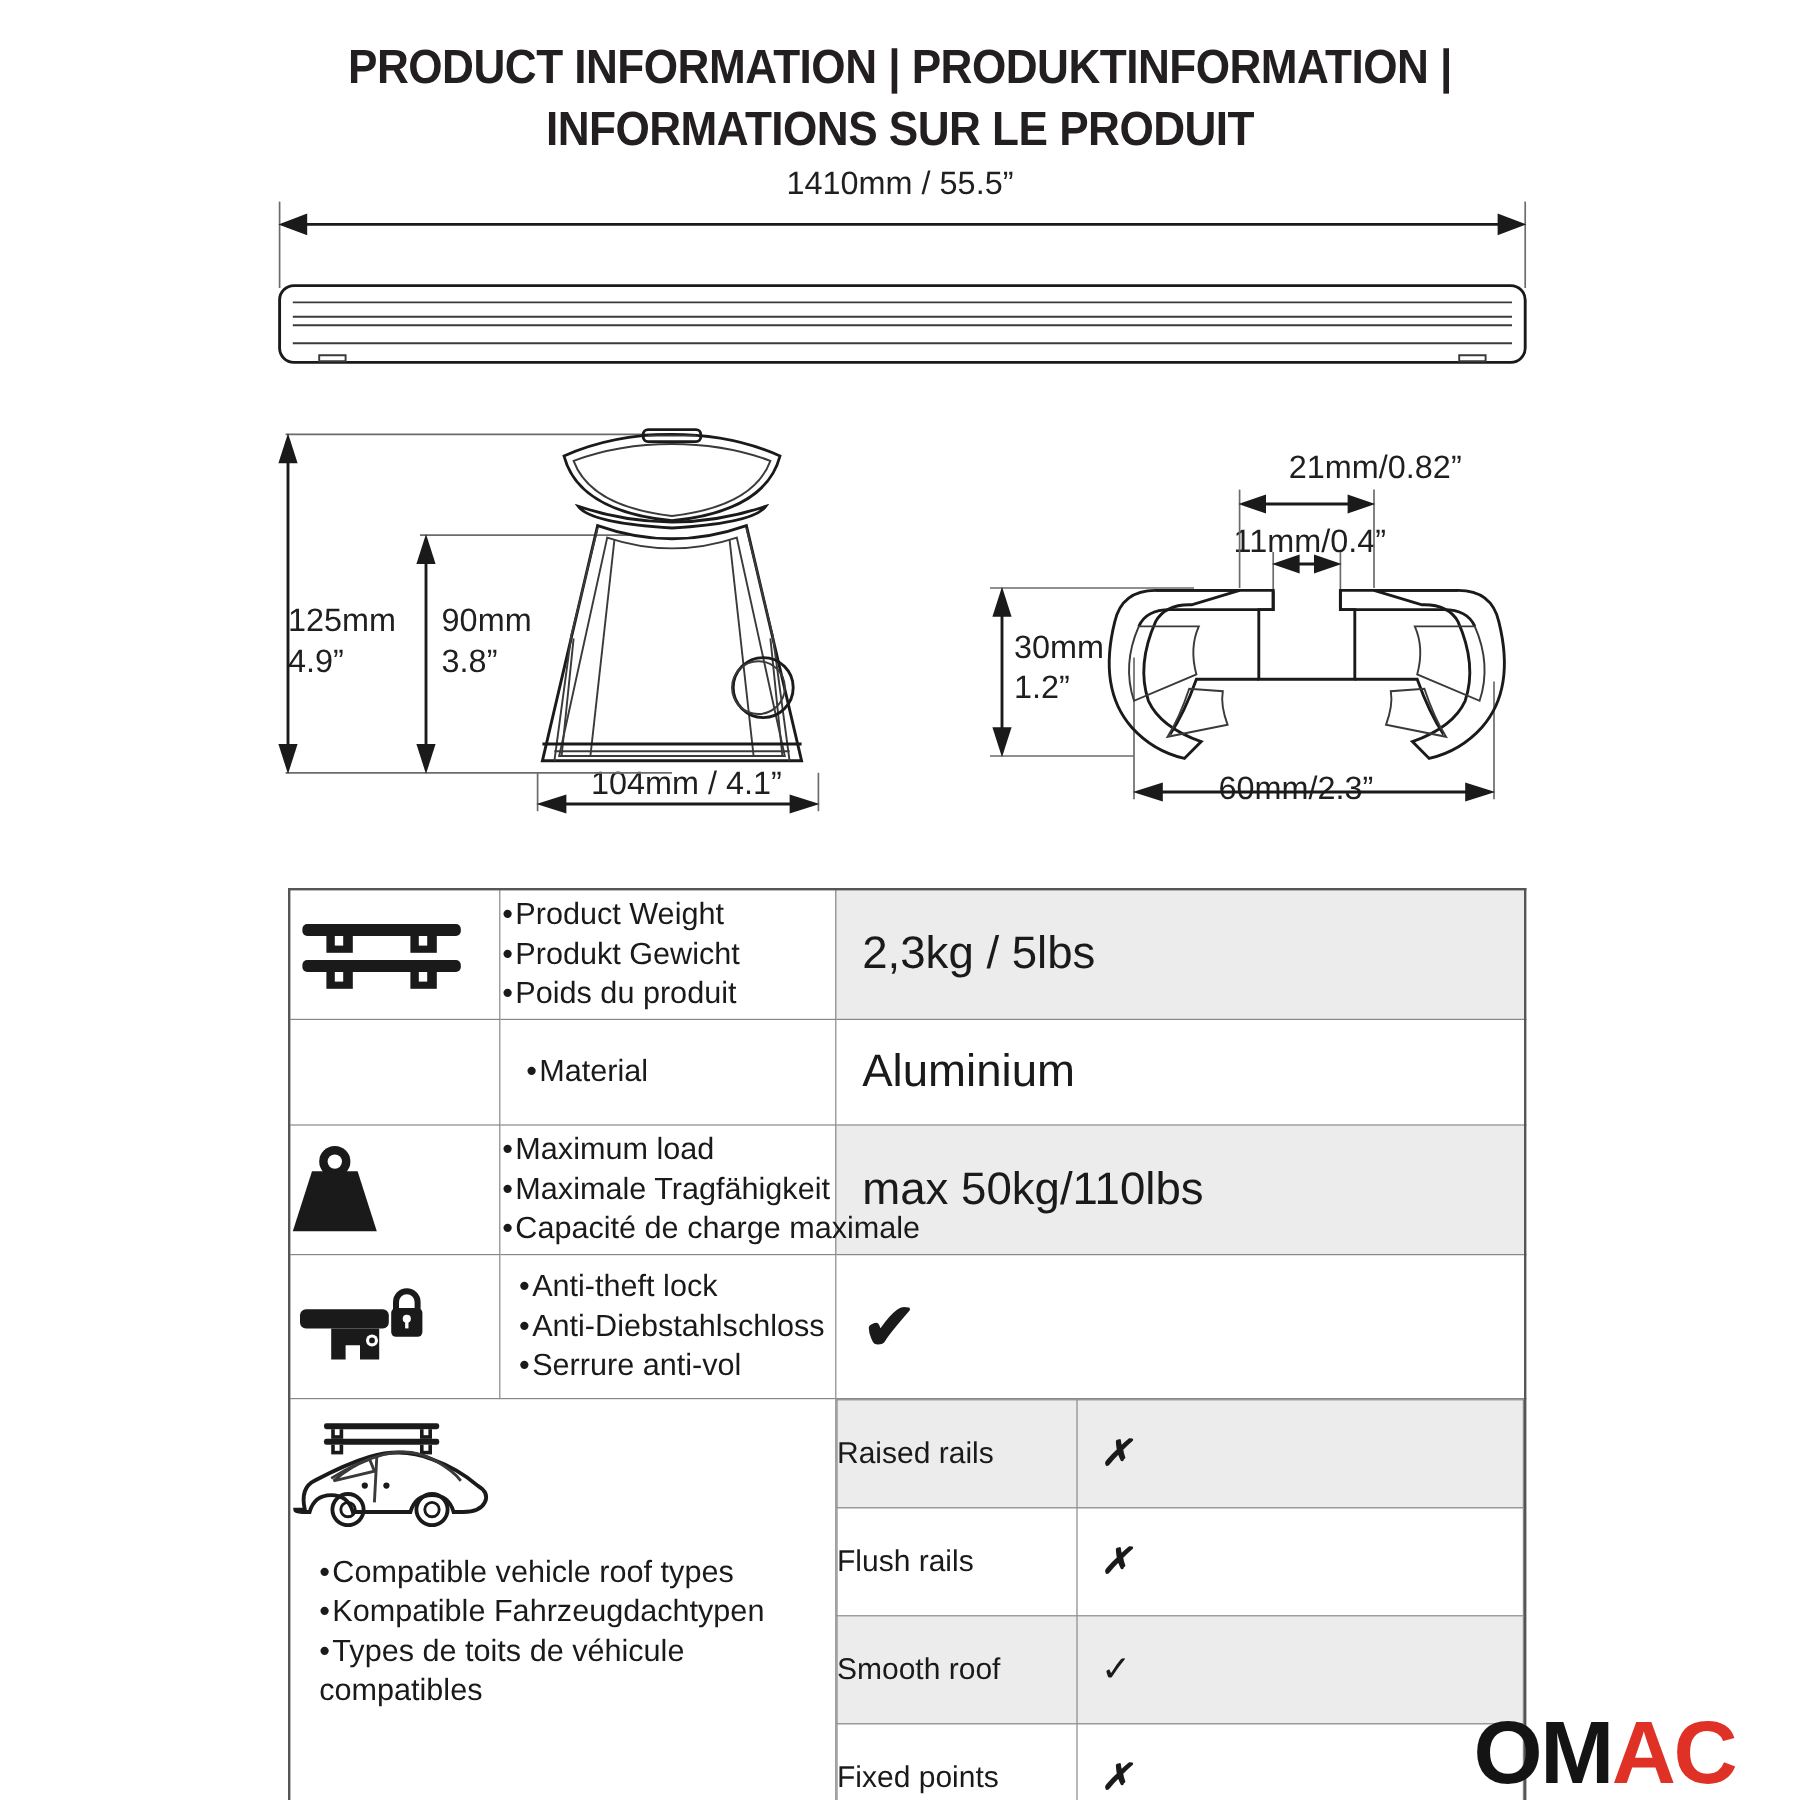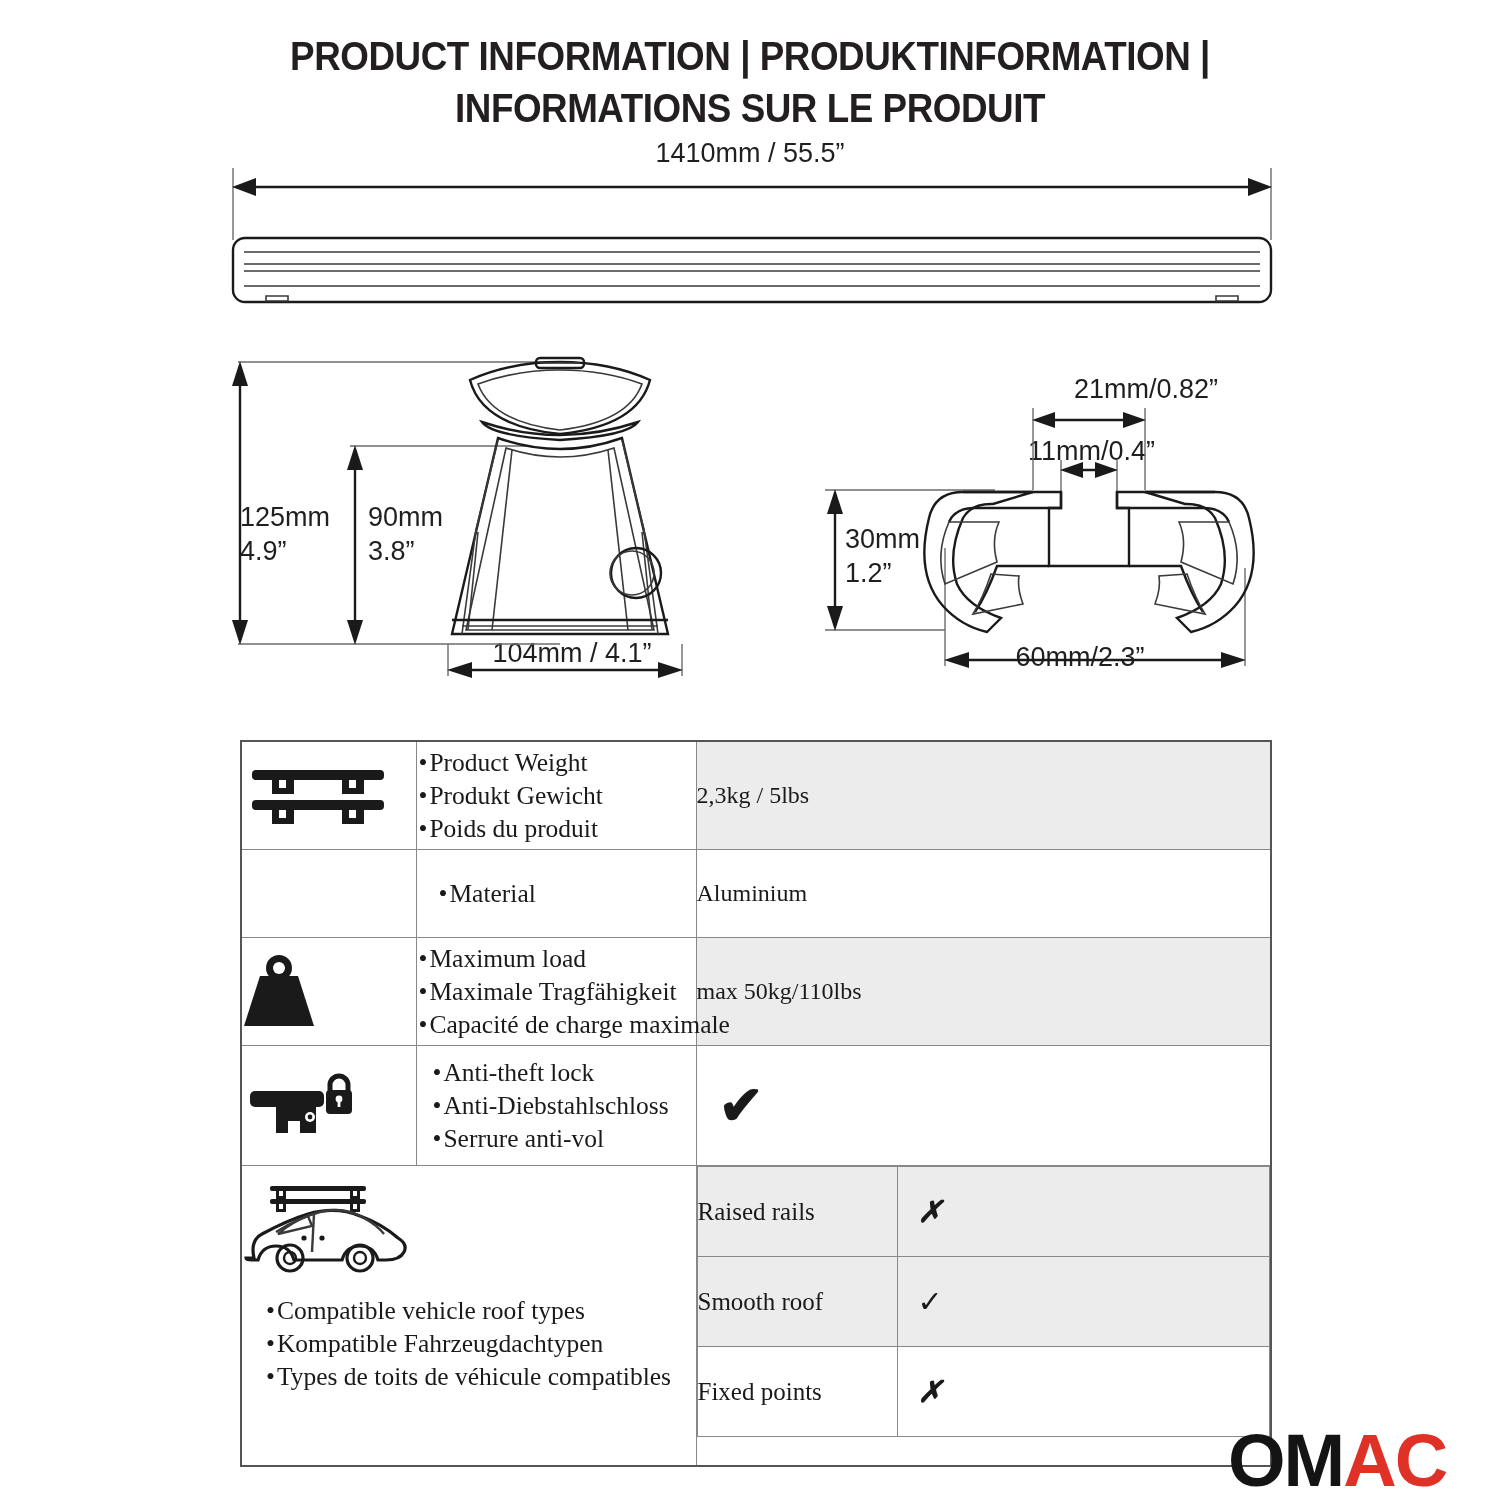--- a/index.html
+++ b/index.html
@@ -59,7 +59,6 @@
     border: 1.6px solid #888;
     vertical-align: middle;
     padding: 0;
-    font-family: Liberation Serif, serif;
   }
   .c-icon  { width: 175px; text-align: center; }
   .c-label { width: 280px; }

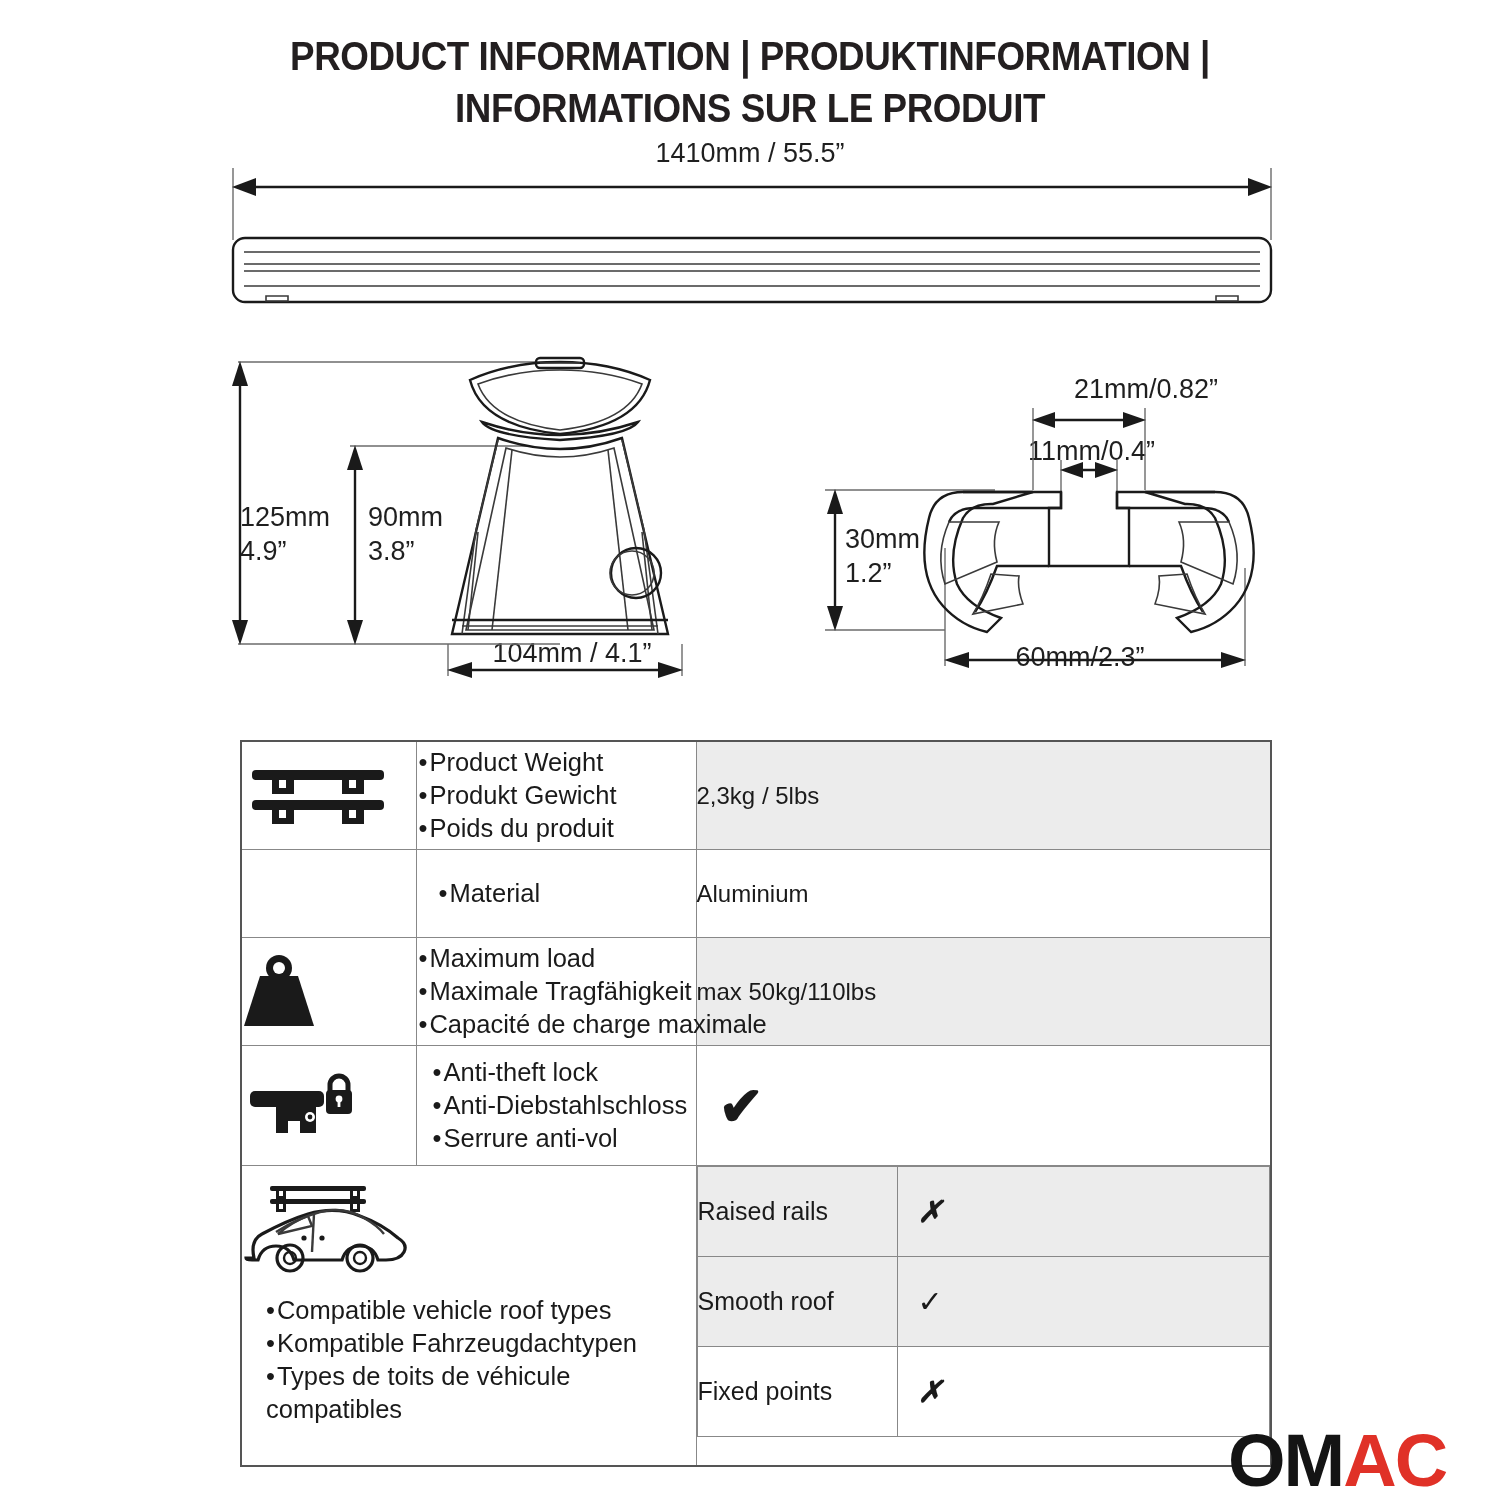--- a/index.html
+++ b/index.html
@@ -75,8 +75,9 @@
   .bullets div::before { content: "•"; margin-right: 2px; }
   .bullets.wrap div { white-space: normal; }
   .valtext {
-    font-size: 24px;
+    font-size: 38px;
     color: #1a1a1a;
+    padding-left: 22px;
   }
 
   .tick  { font-size: 54px; line-height: 1; font-weight: bold; padding-left: 22px; }

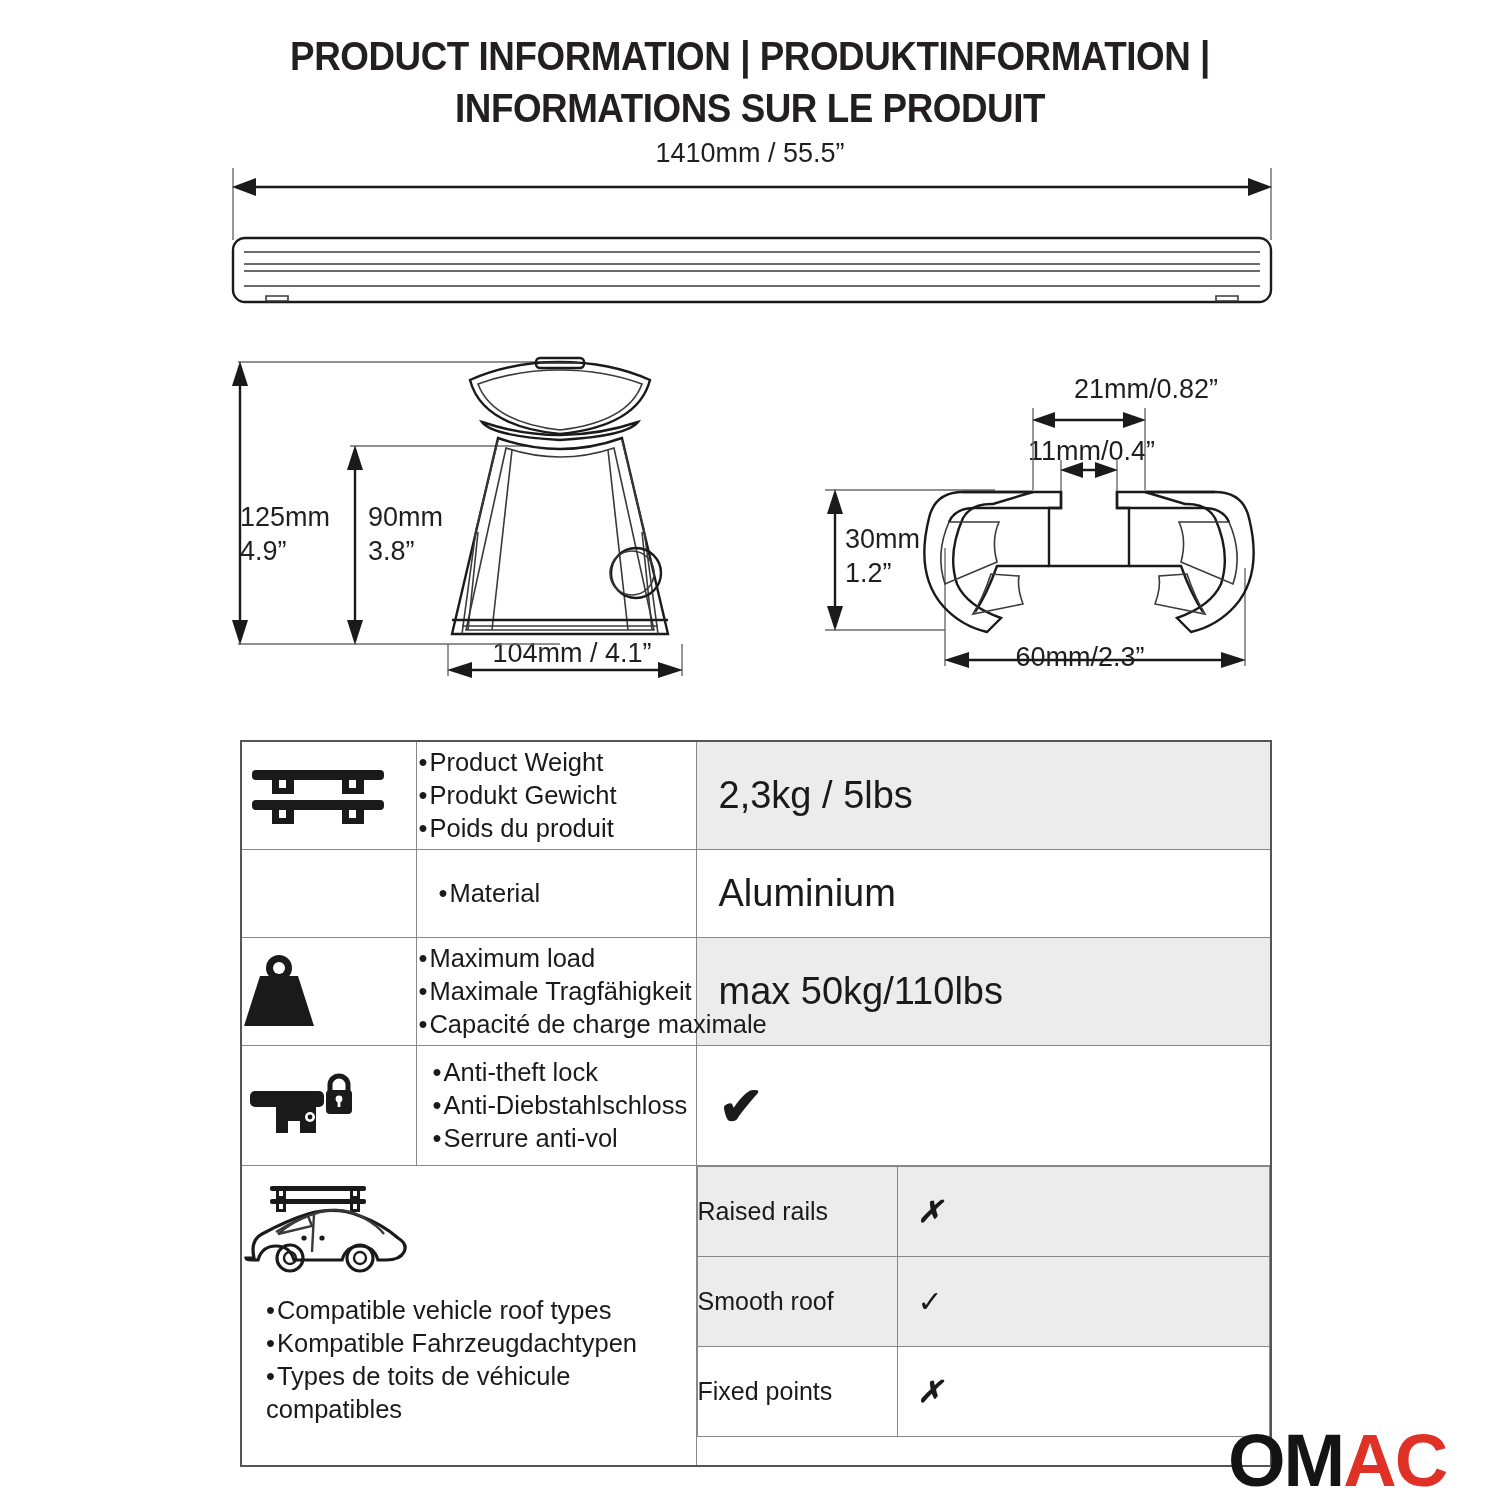--- a/index.html
+++ b/index.html
@@ -351,6 +351,12 @@
             </td>
           </tr>
           <tr>
+            <td class="sub-name">Flush rails</td>
+            <td>
+              <div class="cross-sm">✗</div>
+            </td>
+          </tr>
+          <tr>
             <td class="sub-name shaded">Smooth roof</td>
             <td class="shaded">
               <div class="tick-sm">✓</div>

